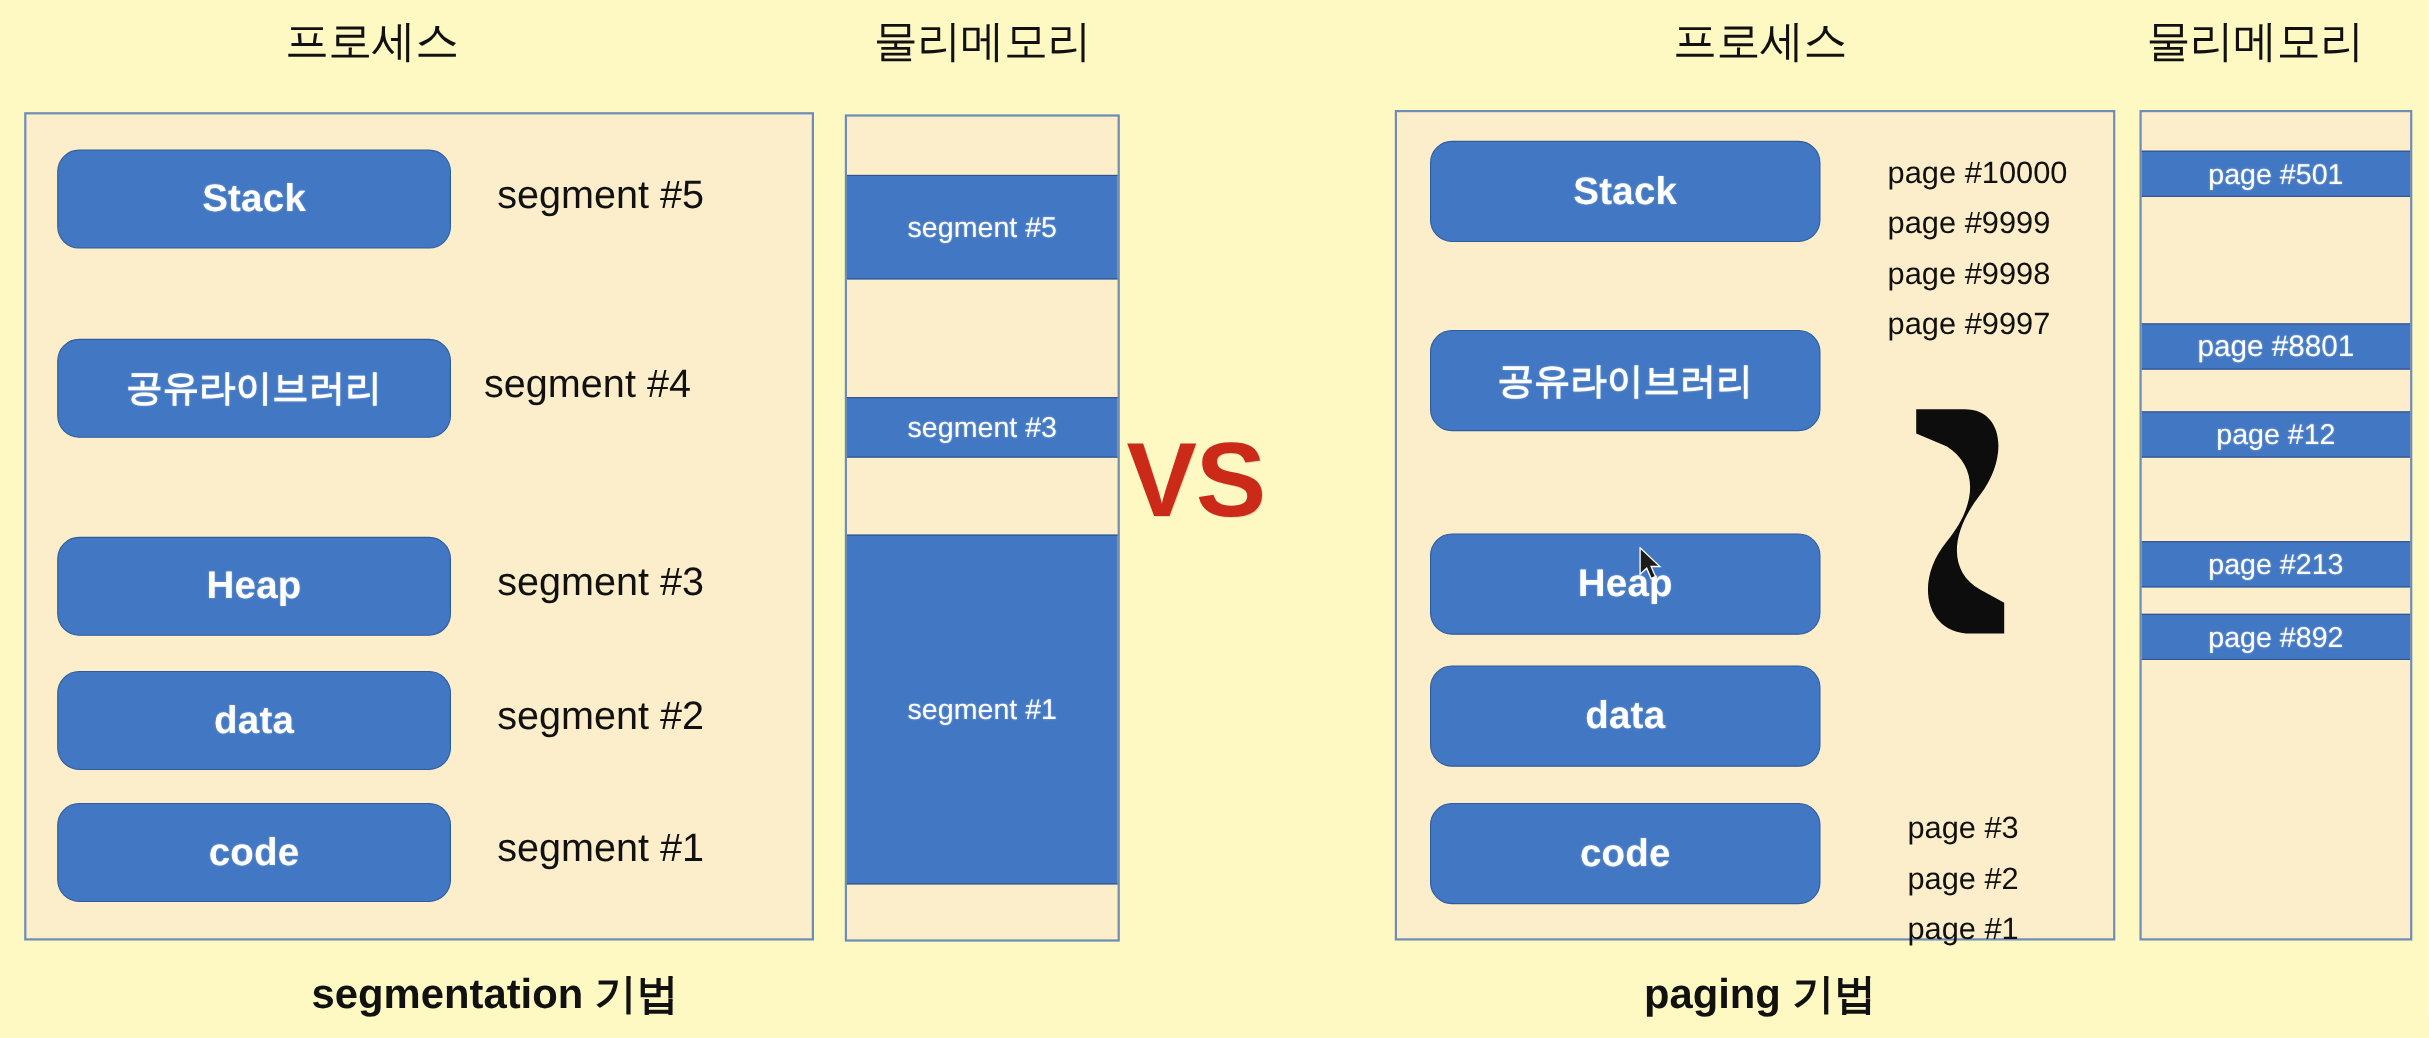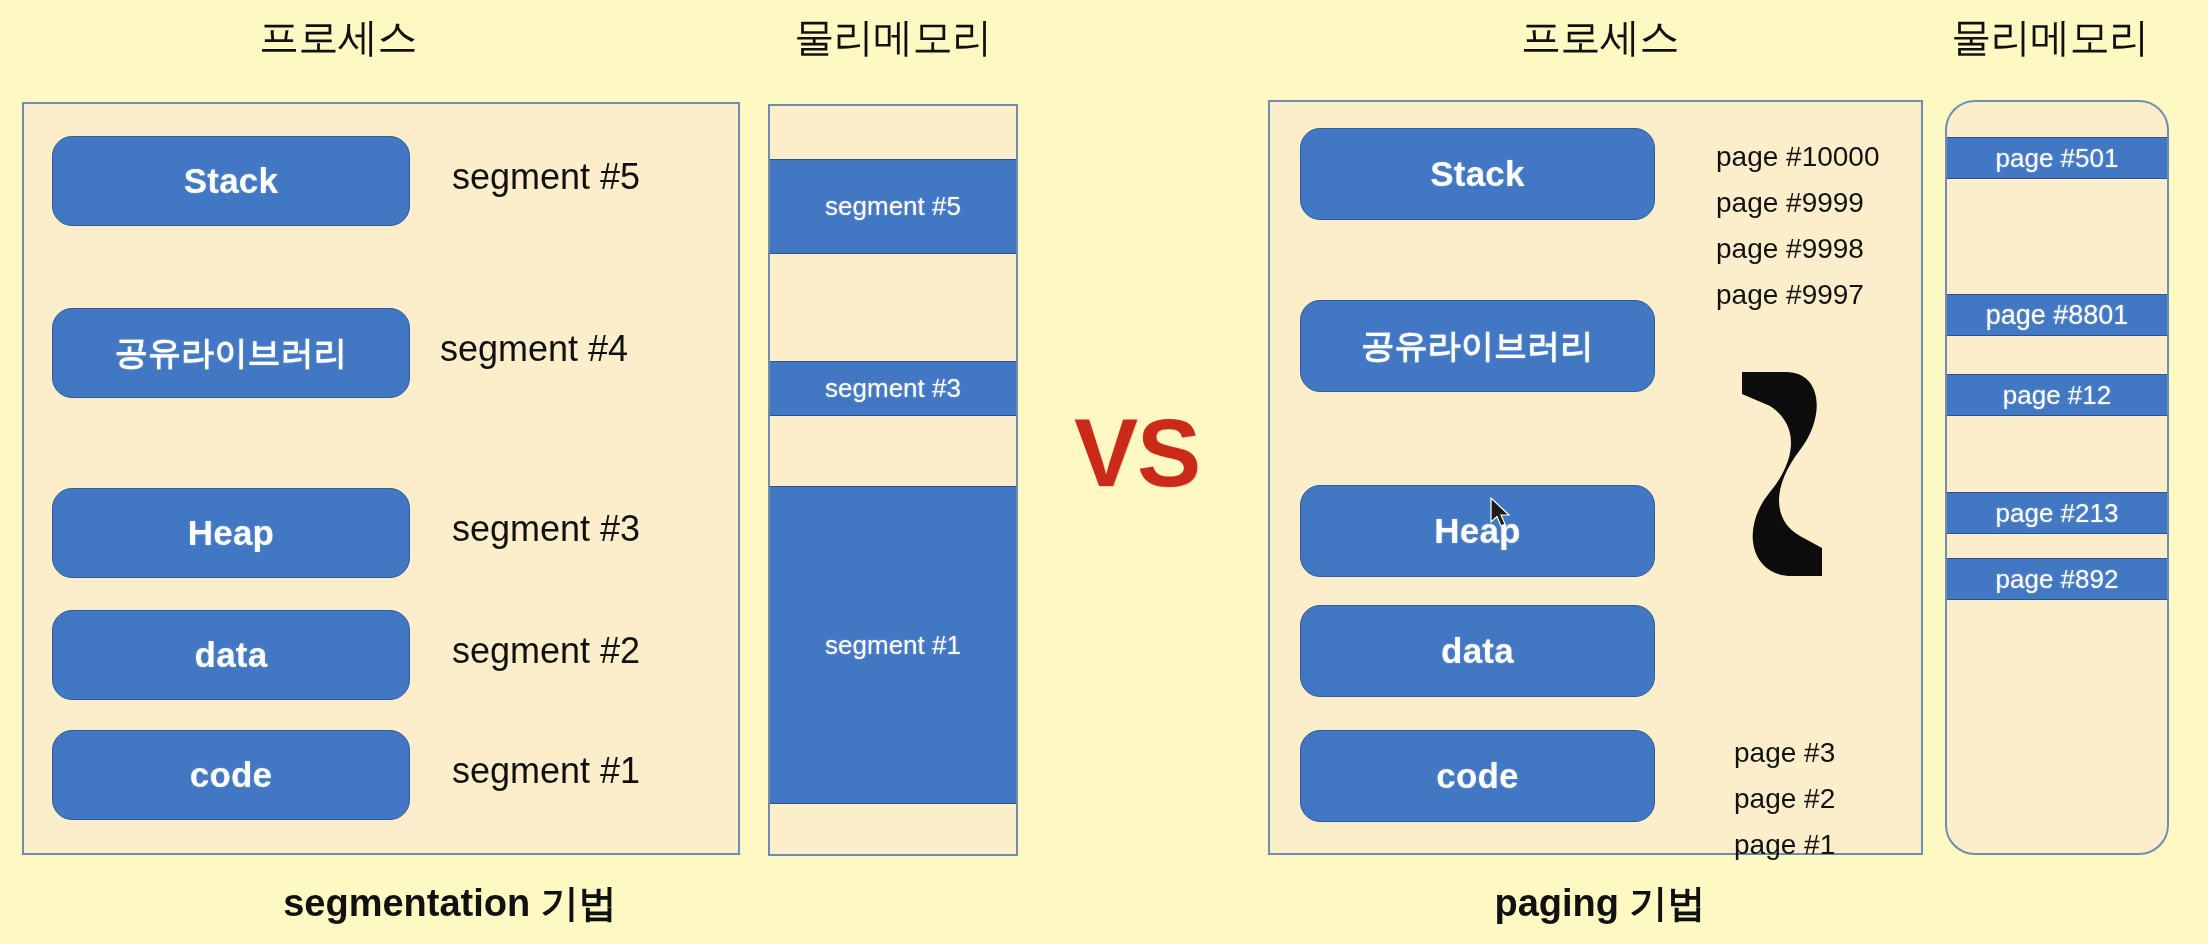--- a/index.html
+++ b/index.html
@@ -206,7 +206,7 @@
              Z" fill="#0d0d0d"></path>
   </svg>
 
-  <div class="mem-col" style="left:1945px; top:100px; width:224px; height:755px;border-radius:30px;">
+  <div class="mem-col" style="left:1945px; top:100px; width:248px; height:755px;">
     <div class="mem-block" style="top:35px; height:42px;">page #501</div>
     <div class="mem-block wide-label" style="top:192px; height:42px;">page #8801</div>
     <div class="mem-block" style="top:272px; height:42px;">page #12</div>

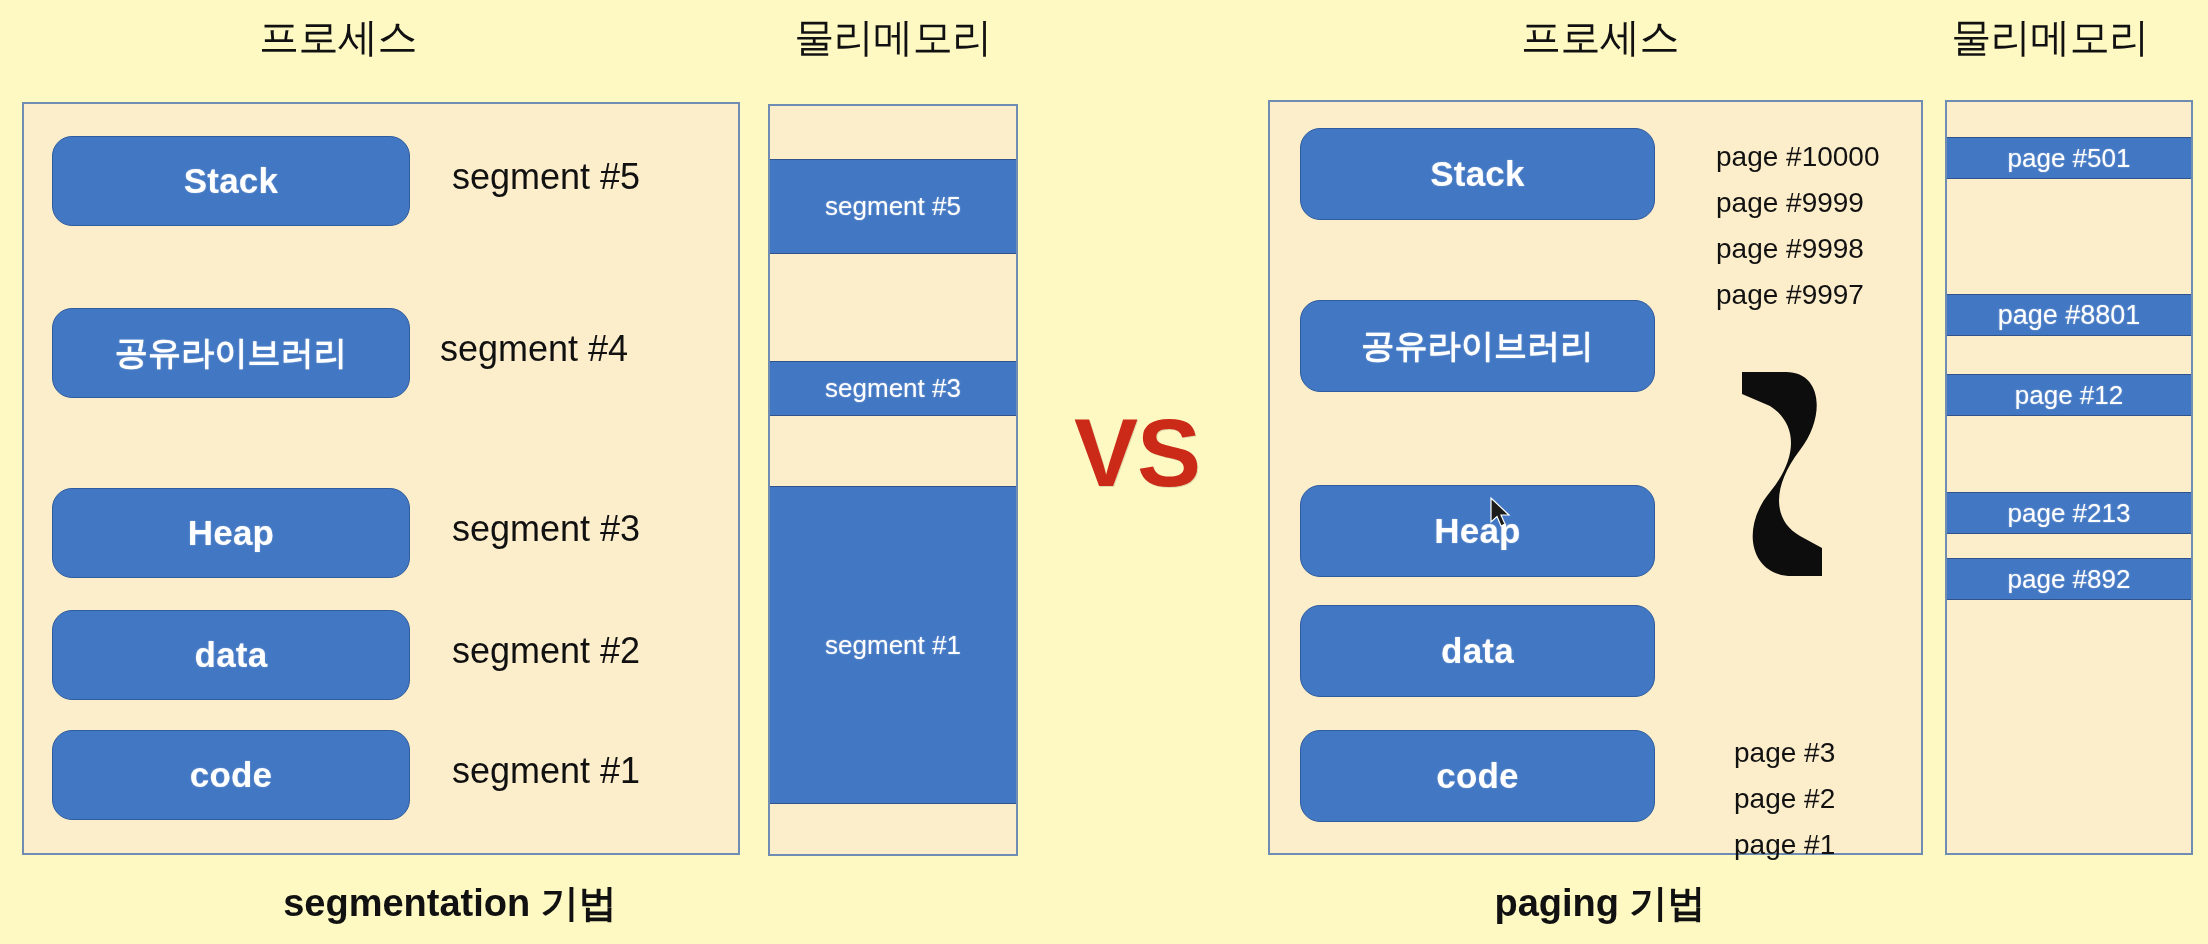--- a/index.html
+++ b/index.html
@@ -165,7 +165,7 @@
 
   <div class="caption" style="left:120px; top:878px; width:660px;">segmentation 기법</div>
 
-  <div class="vs" style="left:1074px; top:382px;margin-top:16px;">VS</div>
+  <div class="vs" style="left:1024px; top:382px;">VS</div>
 
   <div class="col-title" style="left:1400px; top:10px; width:400px;">프로세스</div>
 

